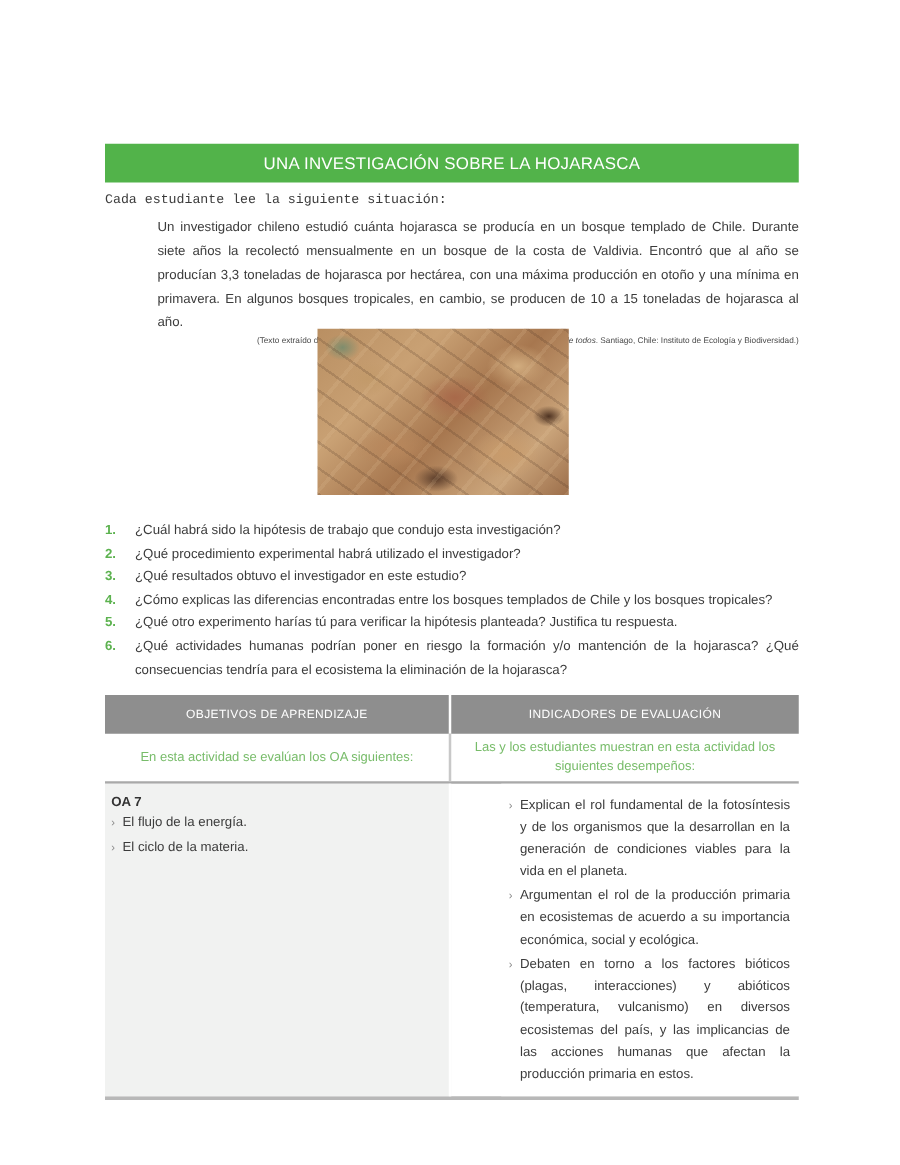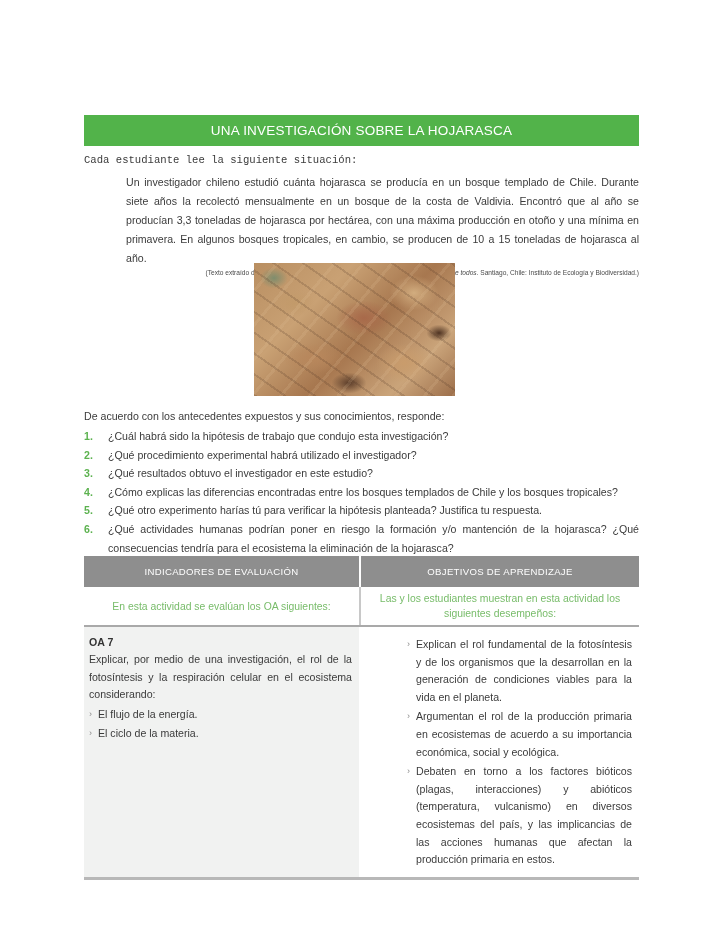--- a/index.html
+++ b/index.html
@@ -106,7 +106,6 @@
   <div class="photo"></div>
 
   <div class="questions-block">
-    <p class="q-lead">De acuerdo con los antecedentes expuestos y sus conocimientos, responde:</p>
     <div class="q-list">
       <div class="q-item">
         <span class="q-num">1.</span>

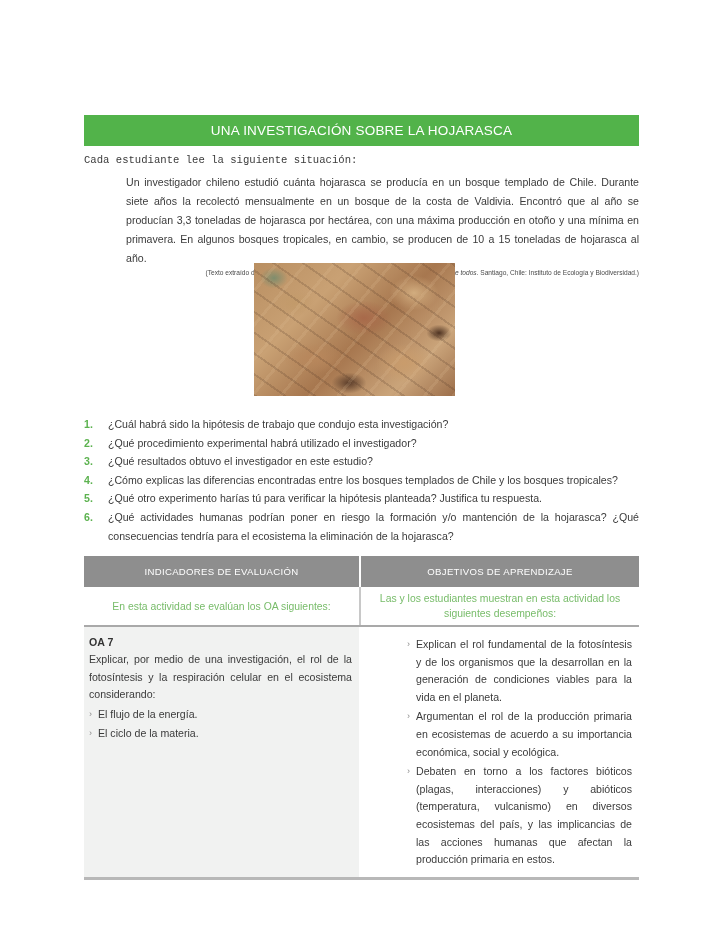--- a/index.html
+++ b/index.html
@@ -136,8 +136,8 @@
 
   <div class="table">
     <div class="t-head">
+      <div class="cell">OBJETIVOS DE APRENDIZAJE</div>
       <div class="cell">INDICADORES DE EVALUACIÓN</div>
-      <div class="cell">OBJETIVOS DE APRENDIZAJE</div>
     </div>
     <div class="t-sub">
       <div class="cell">En esta actividad se evalúan los OA siguientes:</div>

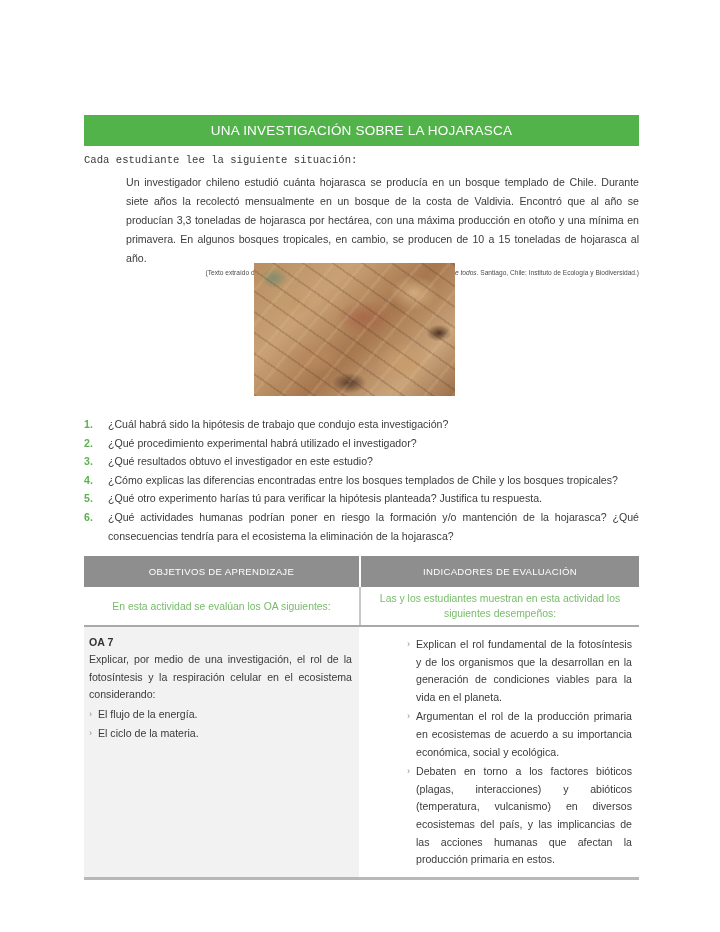--- a/index.html
+++ b/index.html
@@ -146,7 +146,6 @@
     <div class="t-body">
       <div class="left">
         <p class="oa-code">OA 7</p>
-        <p class="oa-desc">Explicar, por medio de una investigación, el rol de la fotosíntesis y la respiración celular en el ecosistema considerando:</p>
         <div class="bullet">
           <span class="mark">›</span>
           <span class="txt">El flujo de la energía.</span>

